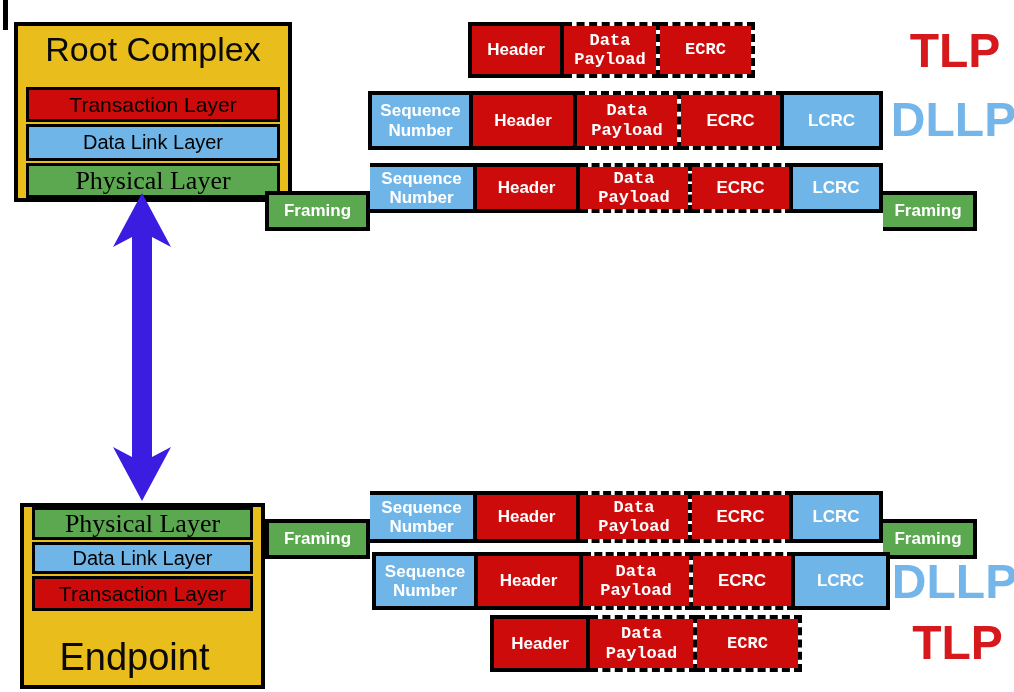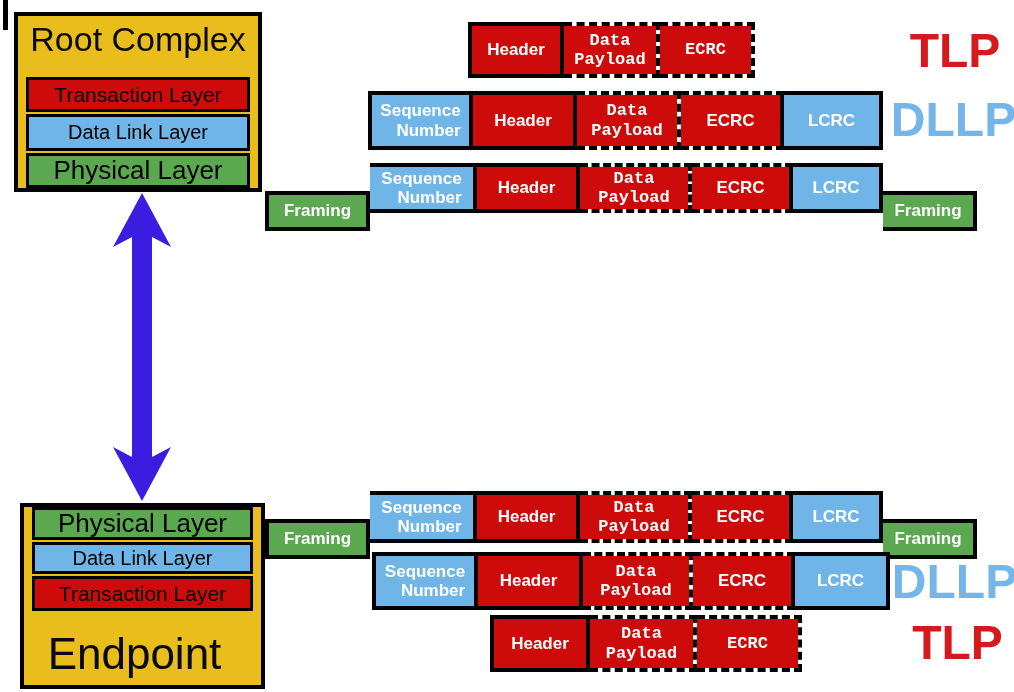--- a/index.html
+++ b/index.html
@@ -59,7 +59,7 @@
 
   <div class="edge-artifact"></div>
 
-  <div class="node" style="left:14px; top:12px; width:248px; height:180px;">
+  <div class="node" style="left:14px; top:22px; width:278px; height:180px;">
     <div class="node-title" style="margin-top:4px; font-size:34px;">Root Complex</div>
     <div class="layer-stack" style="bottom:0;">
       <div class="layer red" style="height:35px;">Transaction Layer</div>

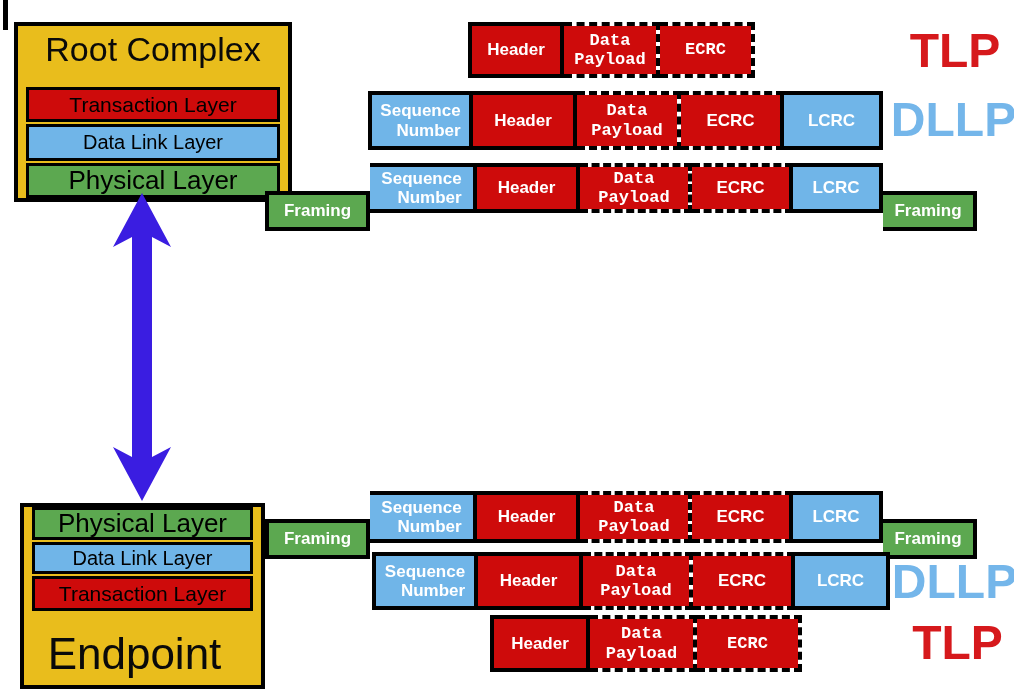--- a/index.html
+++ b/index.html
@@ -33,7 +33,7 @@
   }
   .cell + .cell { border-left:none; }
   .cell.red   { background:#ce0b0b; }
-  .cell.blue  { background:#70b5e8;text-align:right; }
+  .cell.blue  { background:#70b5e8; }
   .cell.green { background:#5ca850;margin-top:28px; }
   .cell.dashed {
     border-top-style:dashed; border-bottom-style:dashed; background-clip:padding-box;

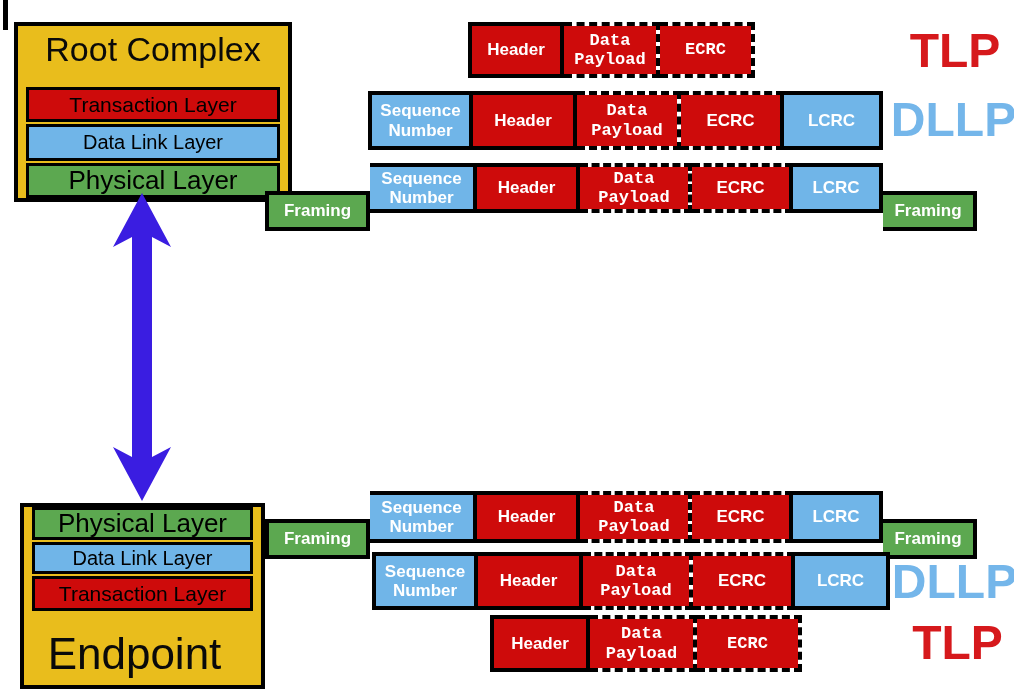--- a/index.html
+++ b/index.html
@@ -22,7 +22,7 @@
   }
   .layer.red   { background:#ce0b0b; font-size:21px; }
   .layer.blue  { background:#70b5e8; font-size:20px; }
-  .layer.green { background:#5ca850; font-size:26px; }
+  .layer.green { background:#5ca850; font-size:26px;font-family:Liberation Serif, serif; }
 
   
   .prow { position:absolute; display:flex; }

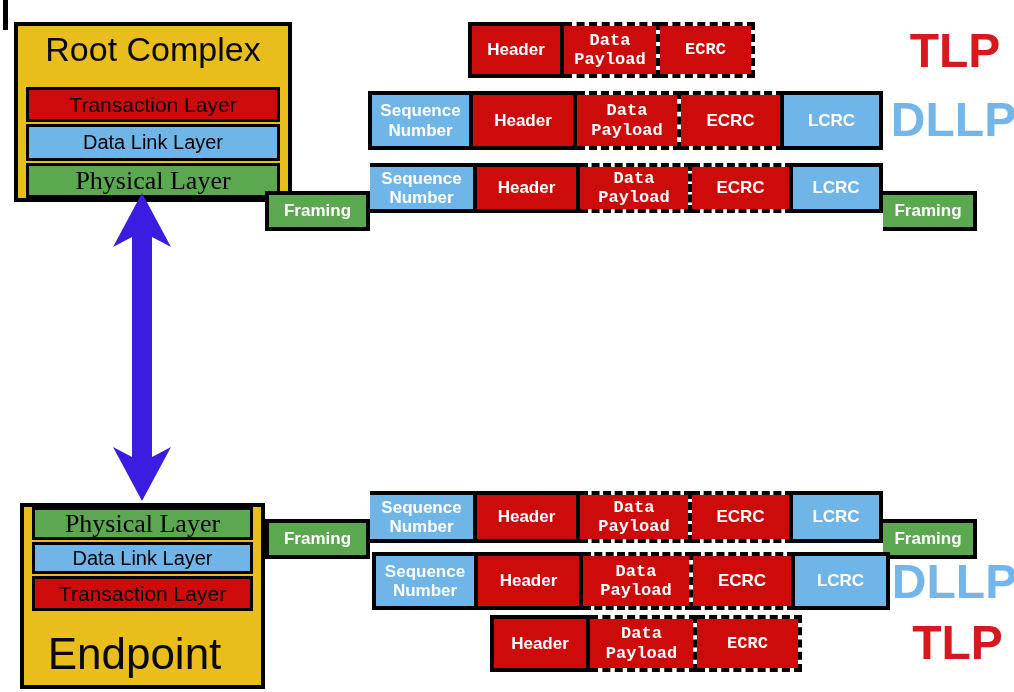--- a/index.html
+++ b/index.html
@@ -74,7 +74,7 @@
       <div class="layer blue" style="height:32px;">Data Link Layer</div>
       <div class="layer red" style="height:35px;">Transaction Layer</div>
     </div>
-    <div class="node-title" style="position:absolute; left:0; right:16px; bottom:6px; font-size:44px;">Endpoint</div>
+    <div class="node-title" style="position:absolute; left:0; right:16px; bottom:6px; font-size:38px;">Endpoint</div>
   </div>
 
   <div class="arrow-wrap">

